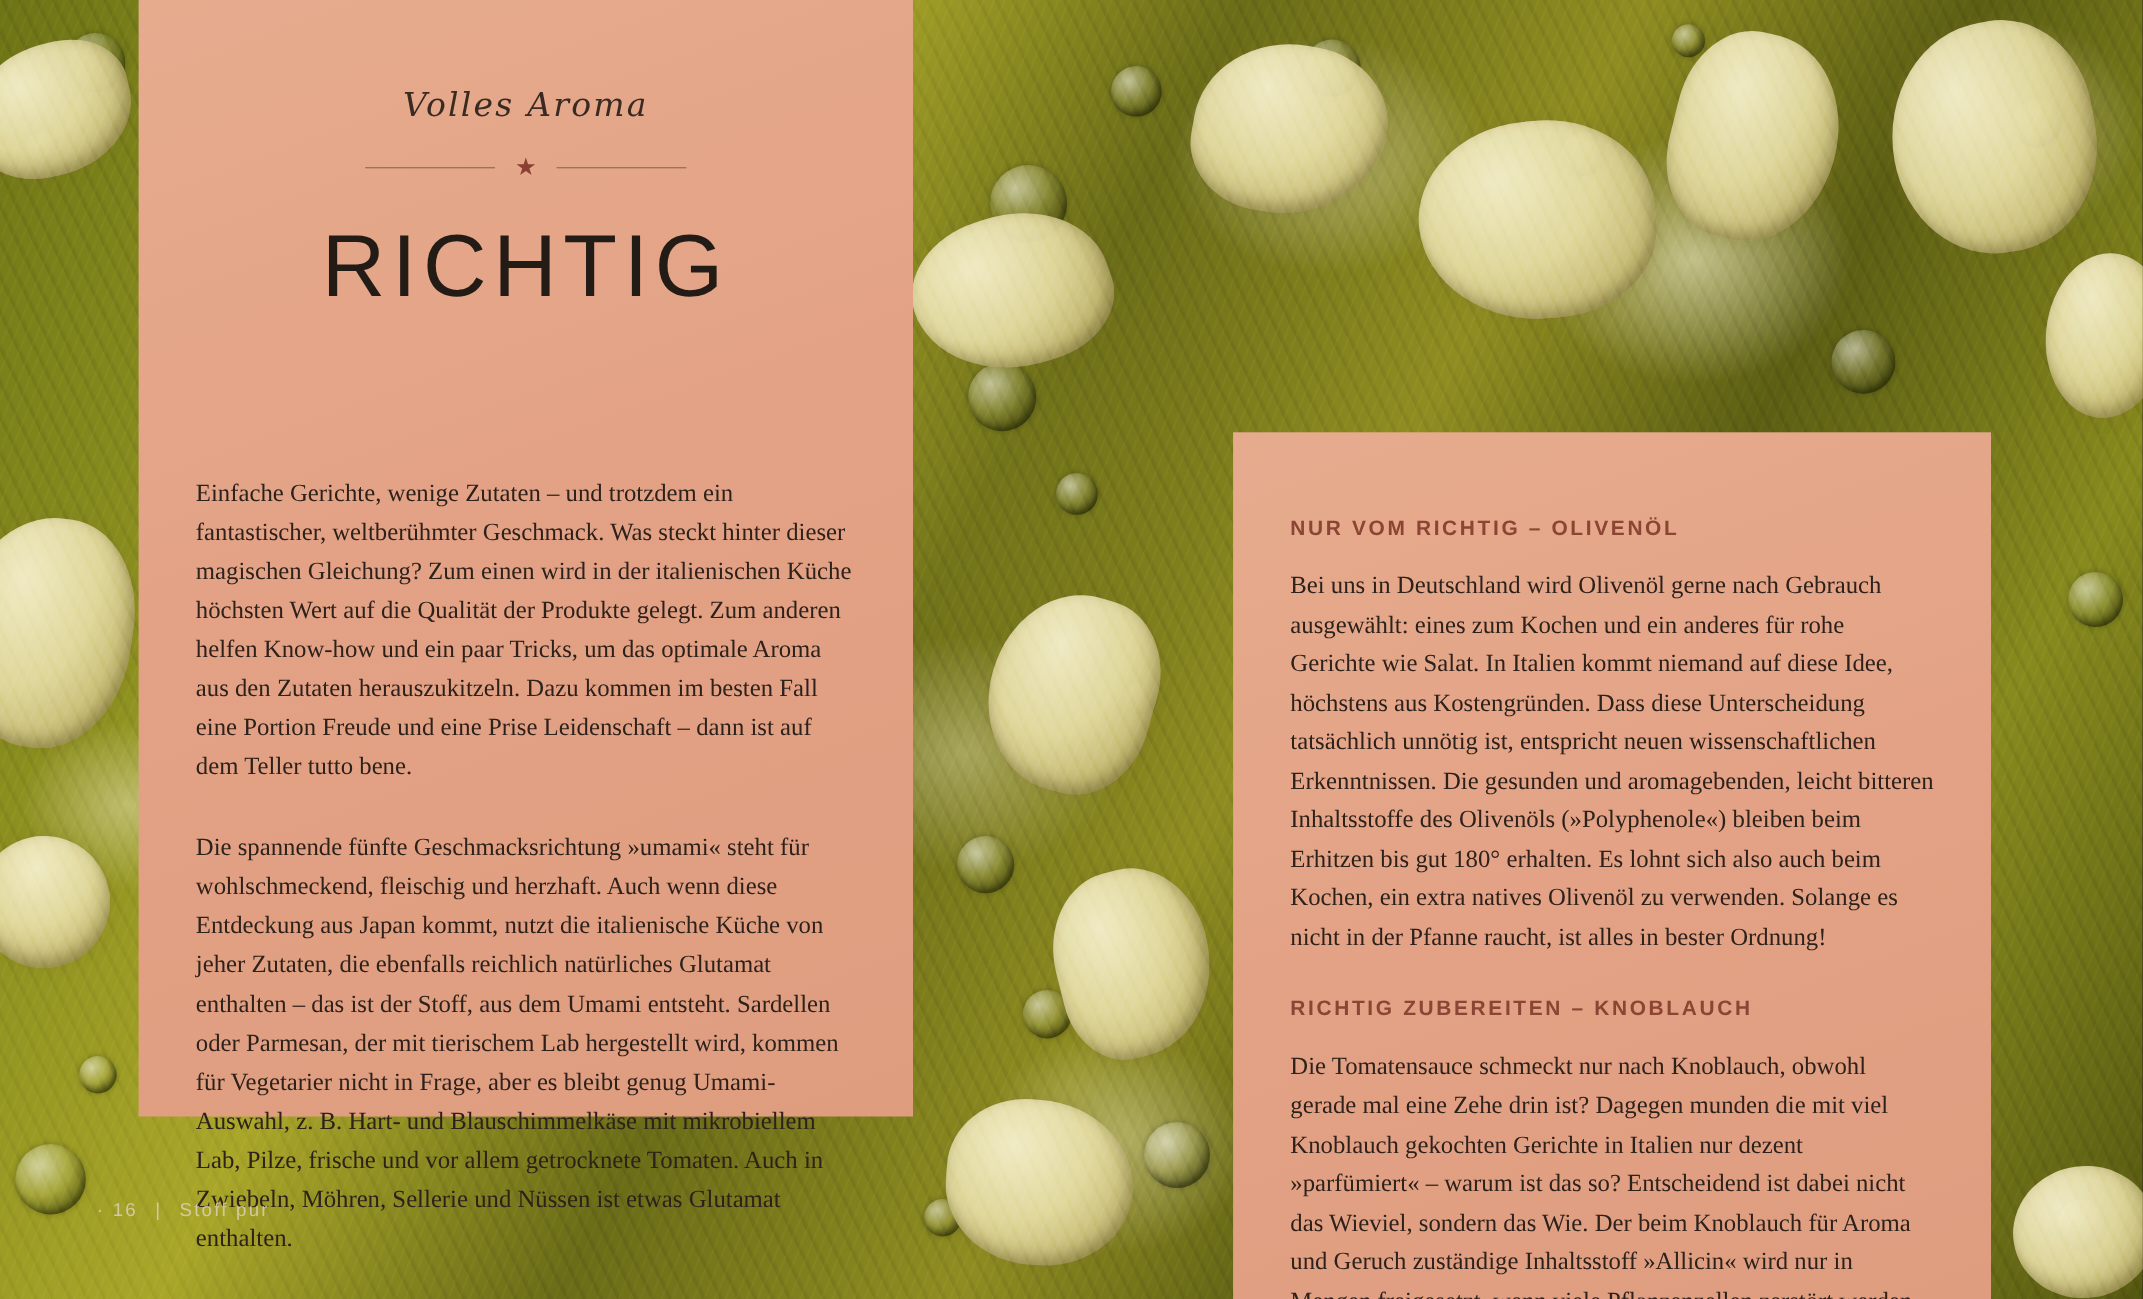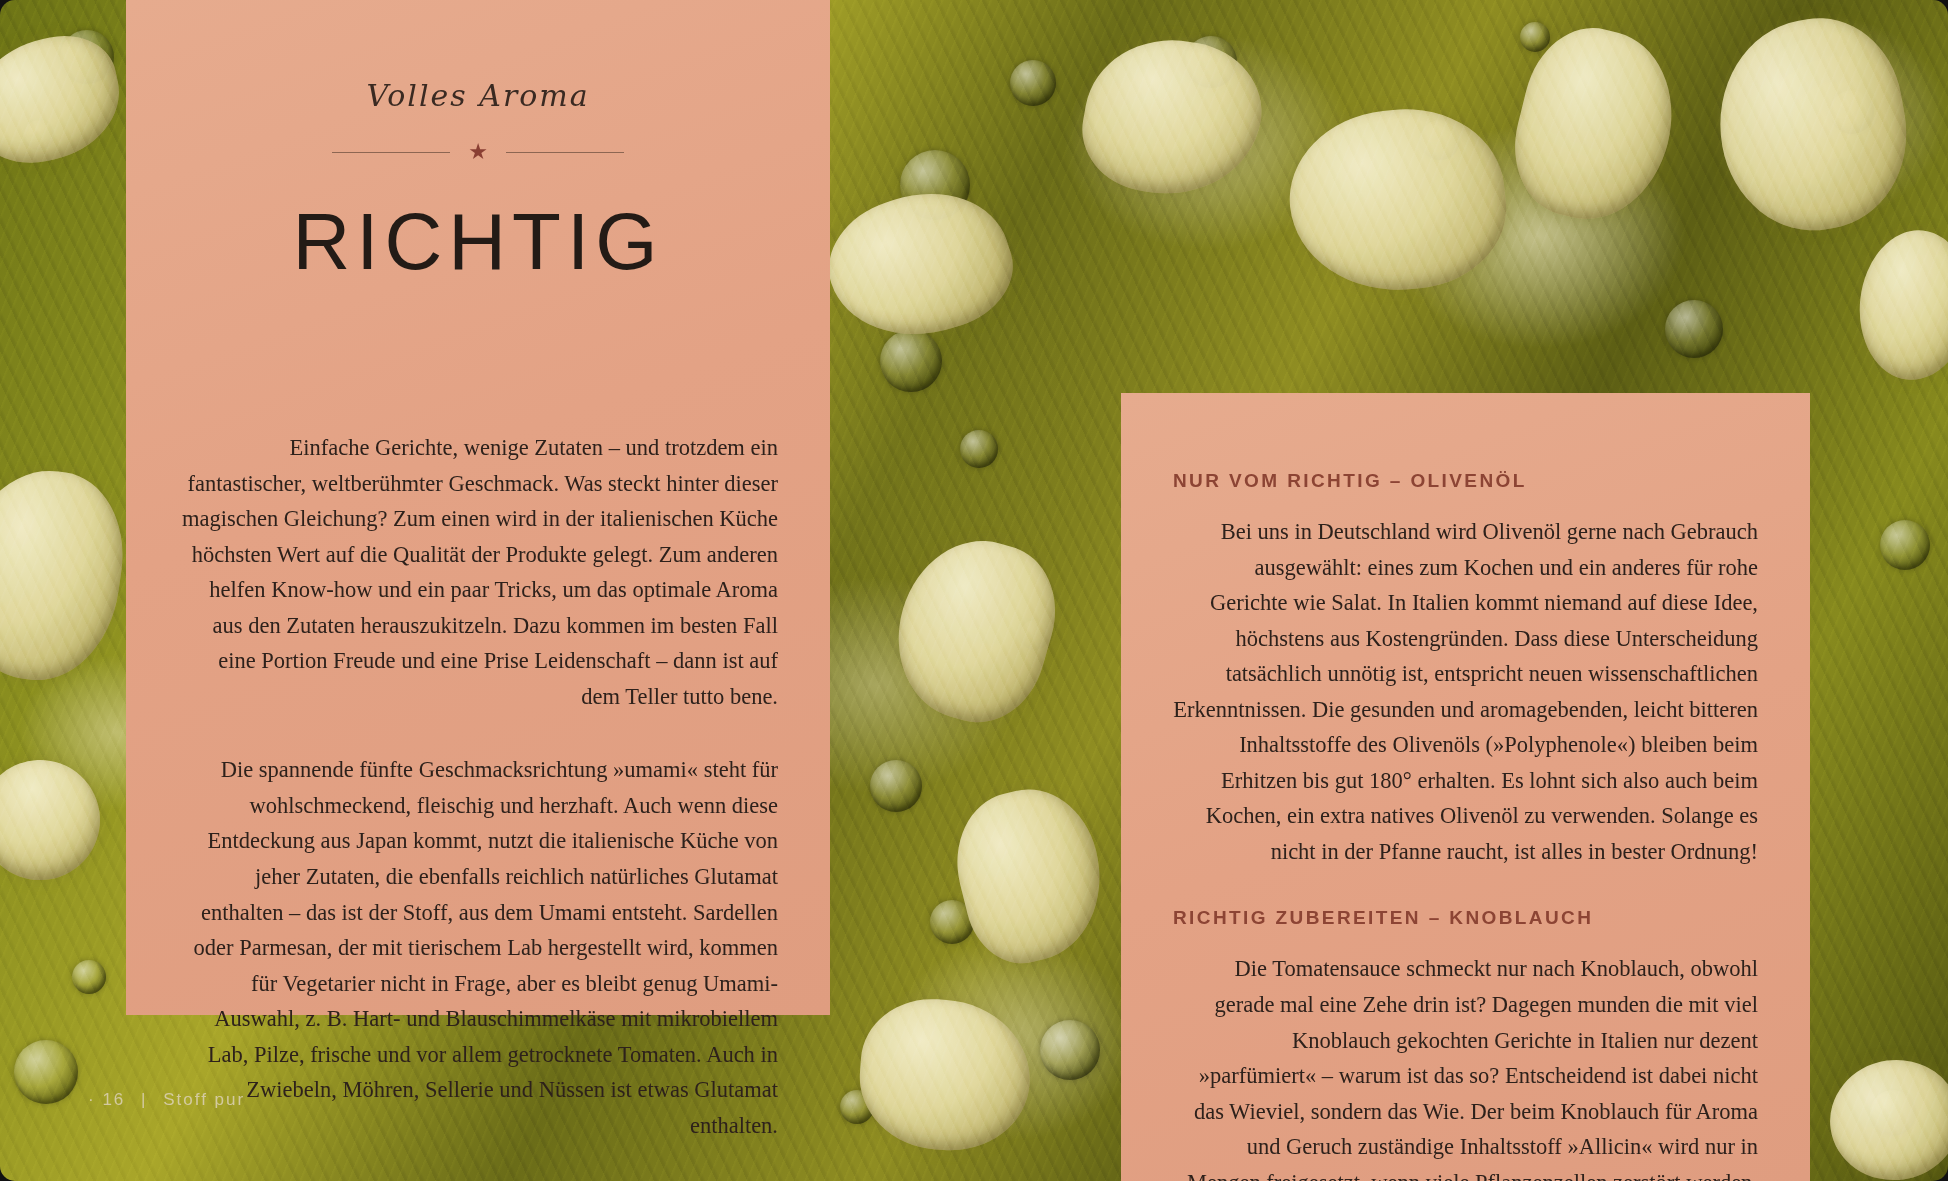--- a/index.html
+++ b/index.html
@@ -13,7 +13,6 @@
     height: 1181px;
     overflow: hidden;
     font-family: "Liberation Serif", serif;
-    border-radius: 15px;
   }
 
   

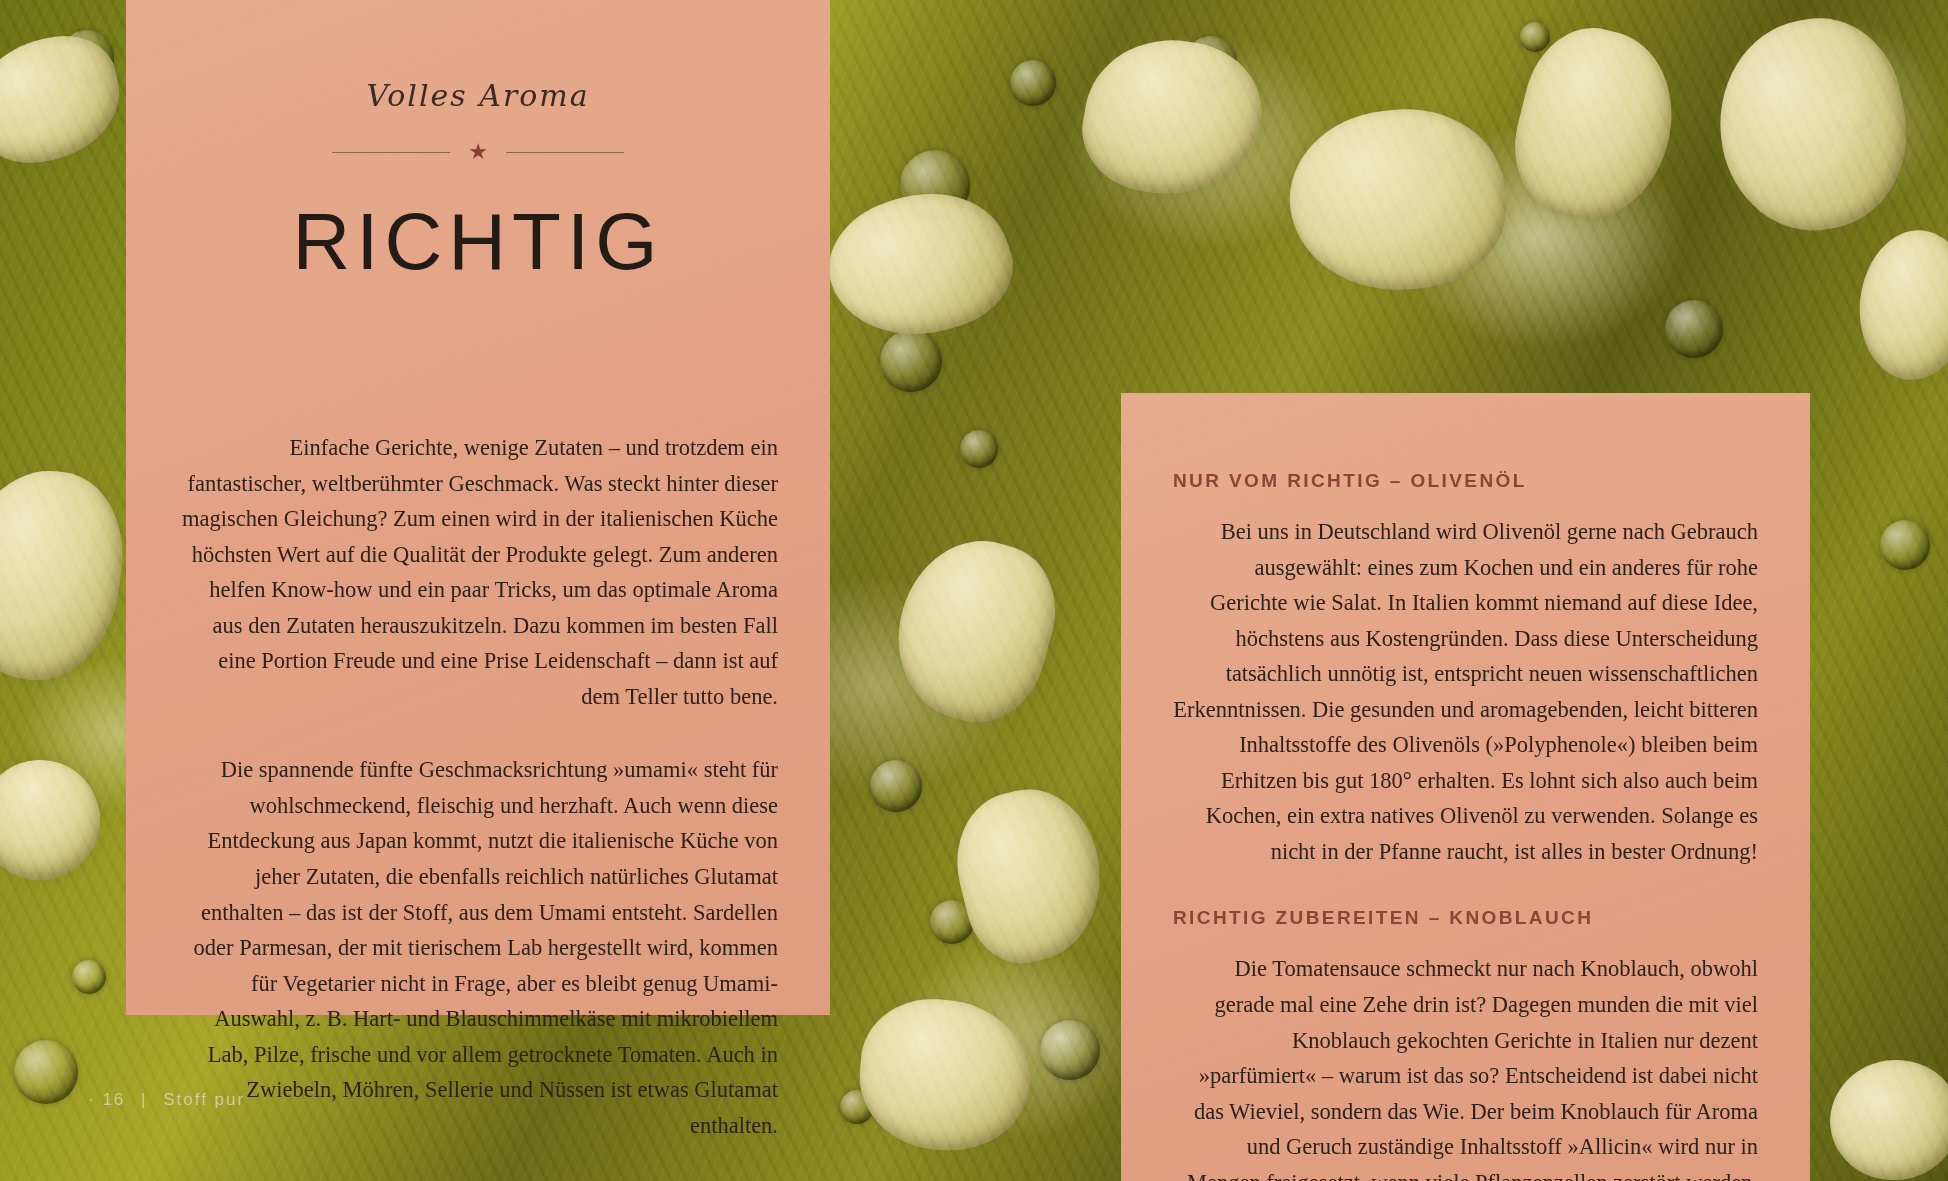--- a/index.html
+++ b/index.html
@@ -136,7 +136,7 @@
     line-height: 1.58;
     color: #2d211b;
     margin: 0 0 38px 0;
-    text-align: right;
+    text-align: left;
   }
   .para:last-child { margin-bottom: 0; }
 

